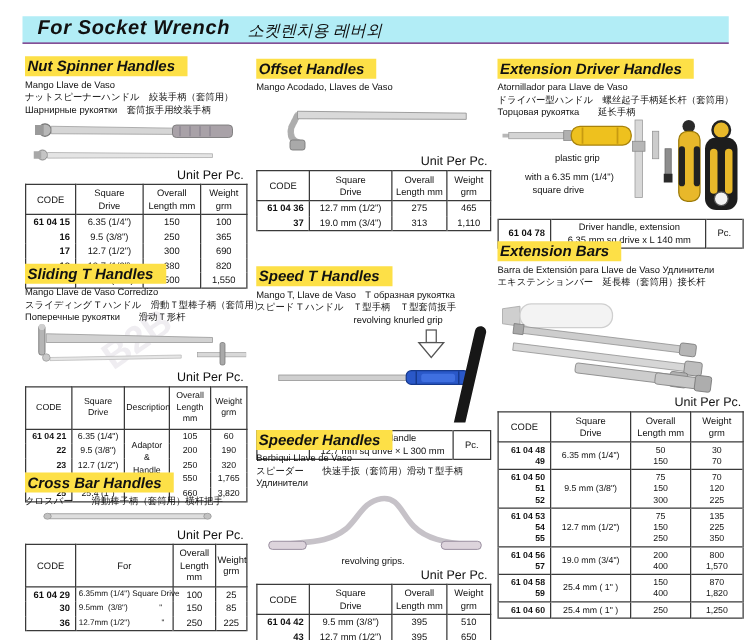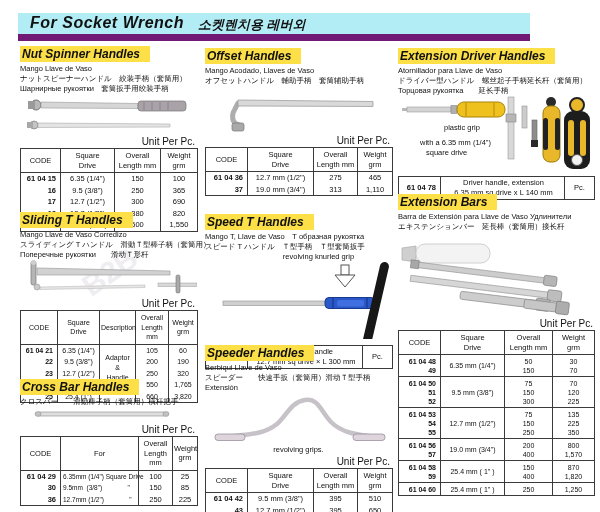--- a/index.html
+++ b/index.html
@@ -10,8 +10,8 @@
   }
   
   .header-band{
-    position:absolute;left:18px;top:13px;width:512px;height:21px;
-    background:#b2edf6;border-bottom:7px solid #701a75;
+    position:absolute;left:18px;top:13px;width:565px;height:21px;
+    background:#b2edf6;border-bottom:1px solid #701a75;
   }
   .header-title{
     position:absolute;left:12px;top:1px;font-style:italic;font-weight:bold;

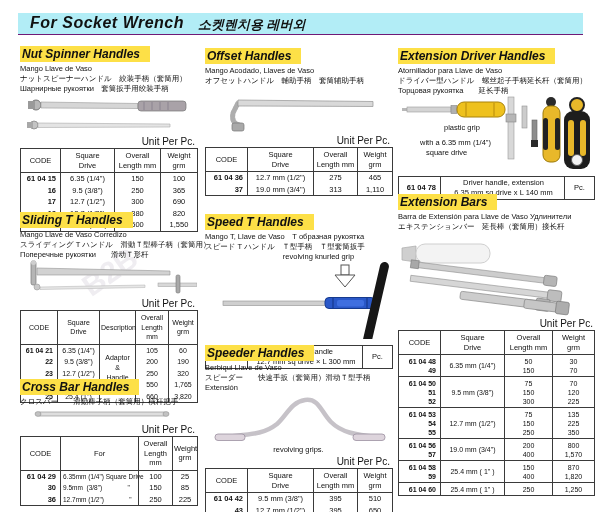--- a/index.html
+++ b/index.html
@@ -18,7 +18,7 @@
     font-size:16px;letter-spacing:.5px;
   }
   .header-title-ko{
-    position:absolute;left:180px;top:3px;font-weight:bold;font-style:italic;font-size:13px;
+    position:absolute;left:180px;top:3px;font-weight:normal;font-style:italic;font-size:13px;
   }
   
   .section{position:absolute;}

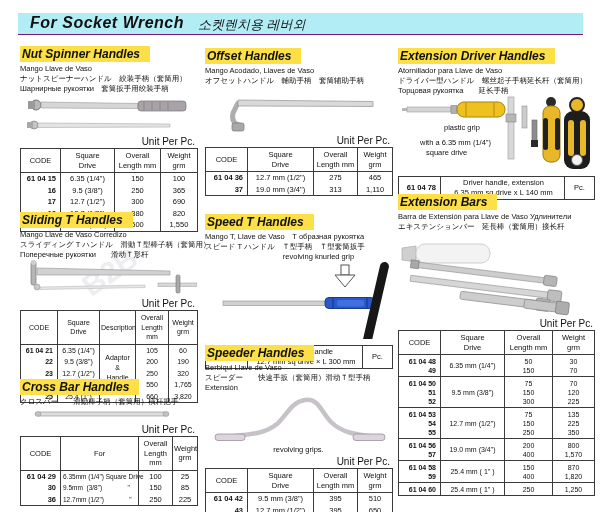--- a/index.html
+++ b/index.html
@@ -265,7 +265,6 @@
 <div class="section col-mid" style="top:46px;">
   <div class="sec-title">Offset Handles</div>
   <div class="sub">Mango Acodado, Llaves de Vaso</div>
-  <div class="sub">オフセットハンドル　輔助手柄　套筒辅助手柄</div>
   <svg class="photo" width="187" height="44" viewBox="0 0 187 44" style="margin-top:3px;">
     <path d="M 34 36 Q 26 34 28 24 L 33 14" fill="none" stroke="#c2c2c2" stroke-width="5" stroke-linecap="round"></path>
     <path d="M 34 36 Q 26 34 28 24 L 33 14" fill="none" stroke="#8f8f8f" stroke-width="5" stroke-linecap="round" stroke-dasharray="1,3" opacity="0.4"></path>

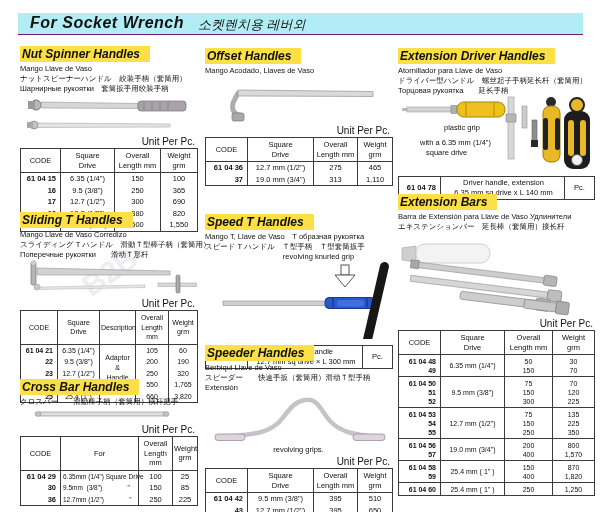--- a/index.html
+++ b/index.html
@@ -346,7 +346,7 @@
   <div class="sec-title">Speeder Handles</div>
   <div class="sub">Berbiqui Llave de Vaso</div>
   <div class="sub">スピーダー　　快速手扳（套筒用）滑动Ｔ型手柄</div>
-  <div class="sub">Extensión</div>
+  <div class="sub">Удлинители</div>
   <svg class="photo" width="187" height="52" viewBox="0 0 187 52">
     <path d="M 18 44 C 45 41 58 42 72 31 C 82 22 86 9 100 7 C 114 5 116 19 126 29 C 136 39 150 42 172 44" fill="none" stroke="#c6c2c8" stroke-width="4.5" stroke-linecap="round"></path>
     <rect x="10" y="41" width="30" height="6.5" rx="3" fill="#ddd4dc" stroke="#9a8fa0" stroke-width="0.8"></rect>

